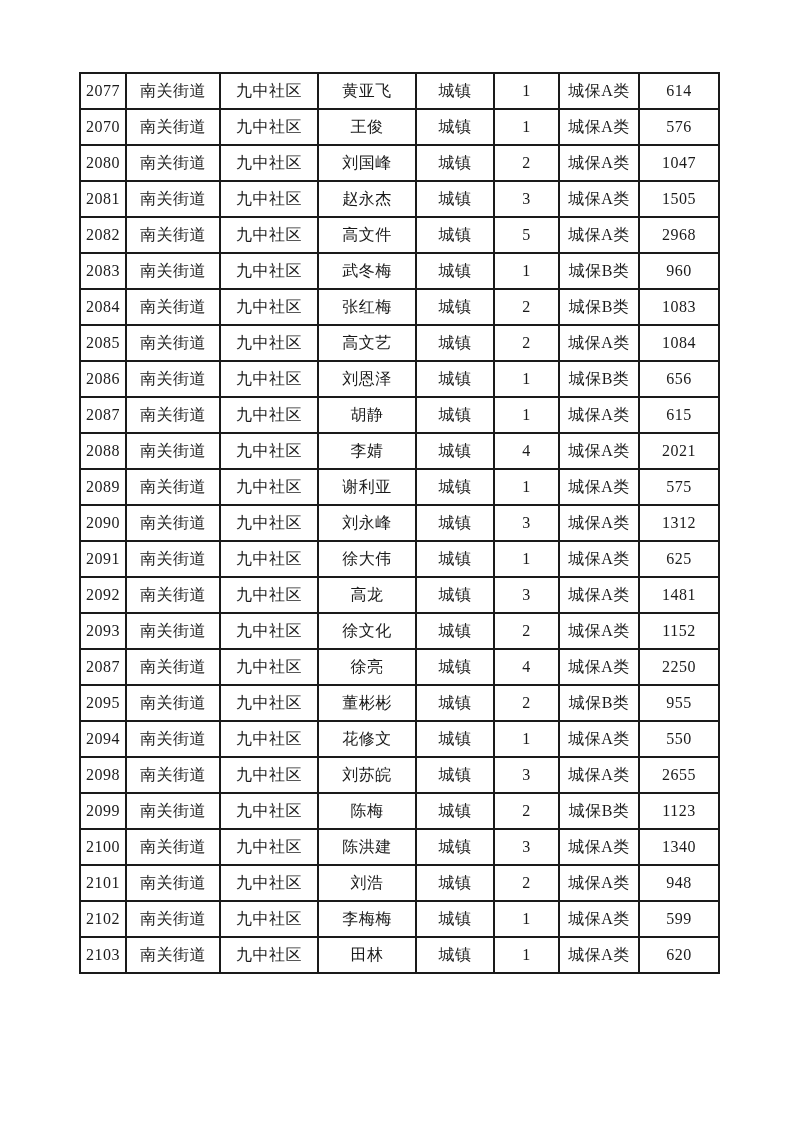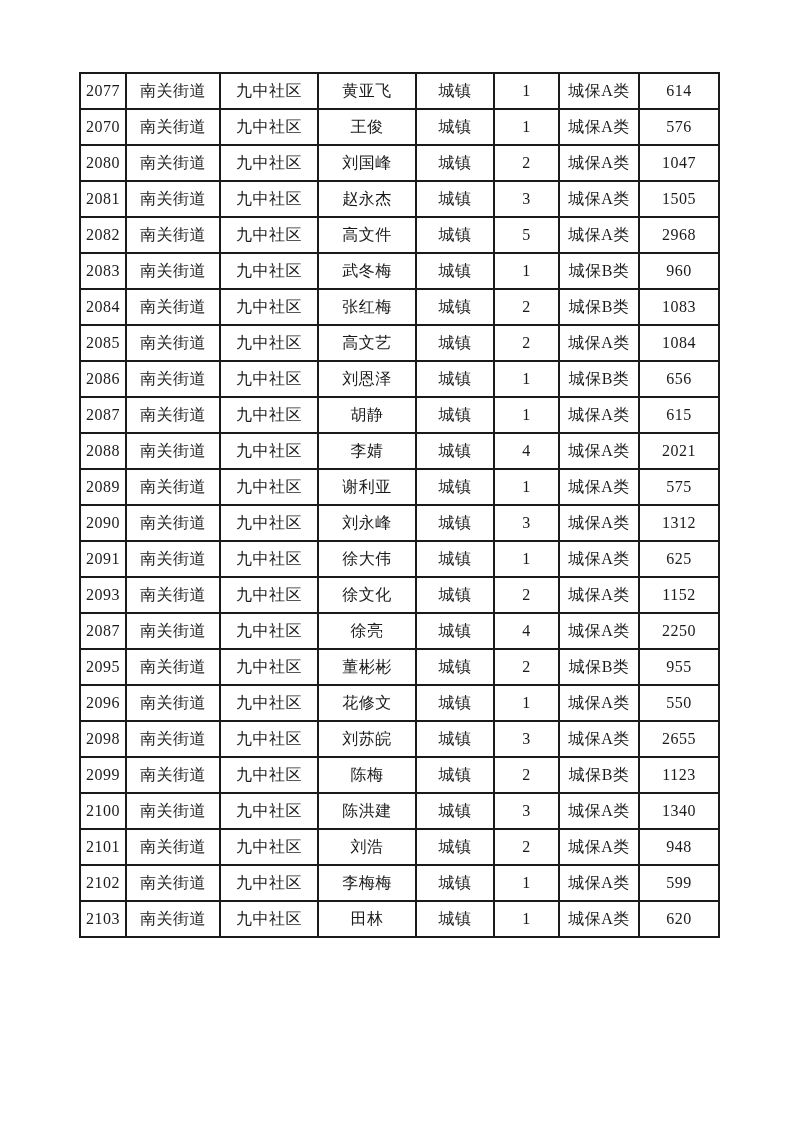--- a/index.html
+++ b/index.html
@@ -201,6 +201,16 @@
           <td>625</td>
         </tr>
         <tr>
+          <td>2092</td>
+          <td>南关街道</td>
+          <td>九中社区</td>
+          <td>高龙</td>
+          <td>城镇</td>
+          <td>3</td>
+          <td>城保A类</td>
+          <td>1481</td>
+        </tr>
+        <tr>
           <td>2093</td>
           <td>南关街道</td>
           <td>九中社区</td>

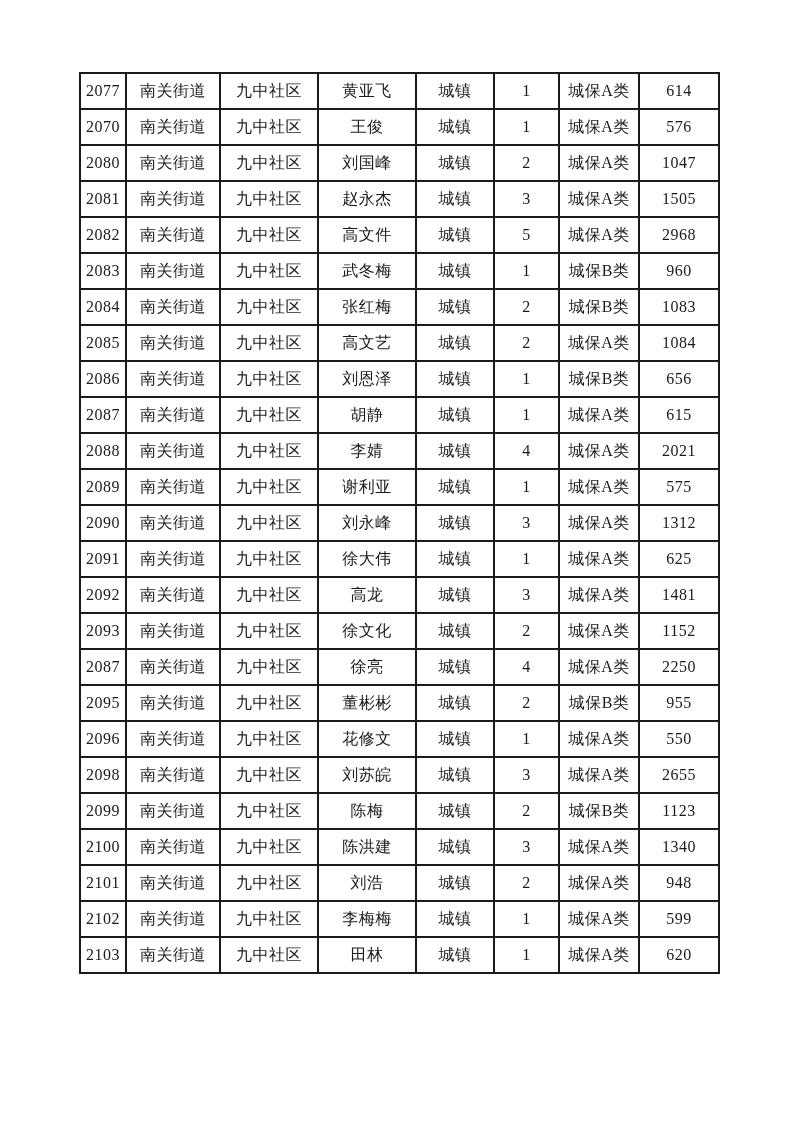--- a/index.html
+++ b/index.html
@@ -241,7 +241,7 @@
           <td>955</td>
         </tr>
         <tr>
-          <td>2096</td>
+          <td>2094</td>
           <td>南关街道</td>
           <td>九中社区</td>
           <td>花修文</td>

